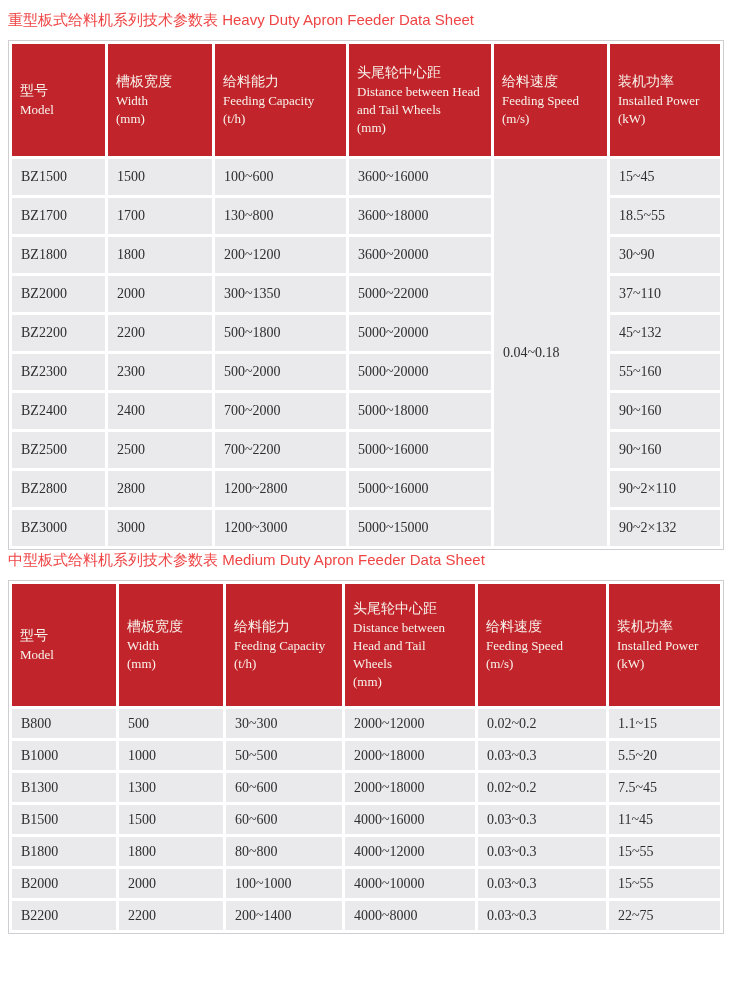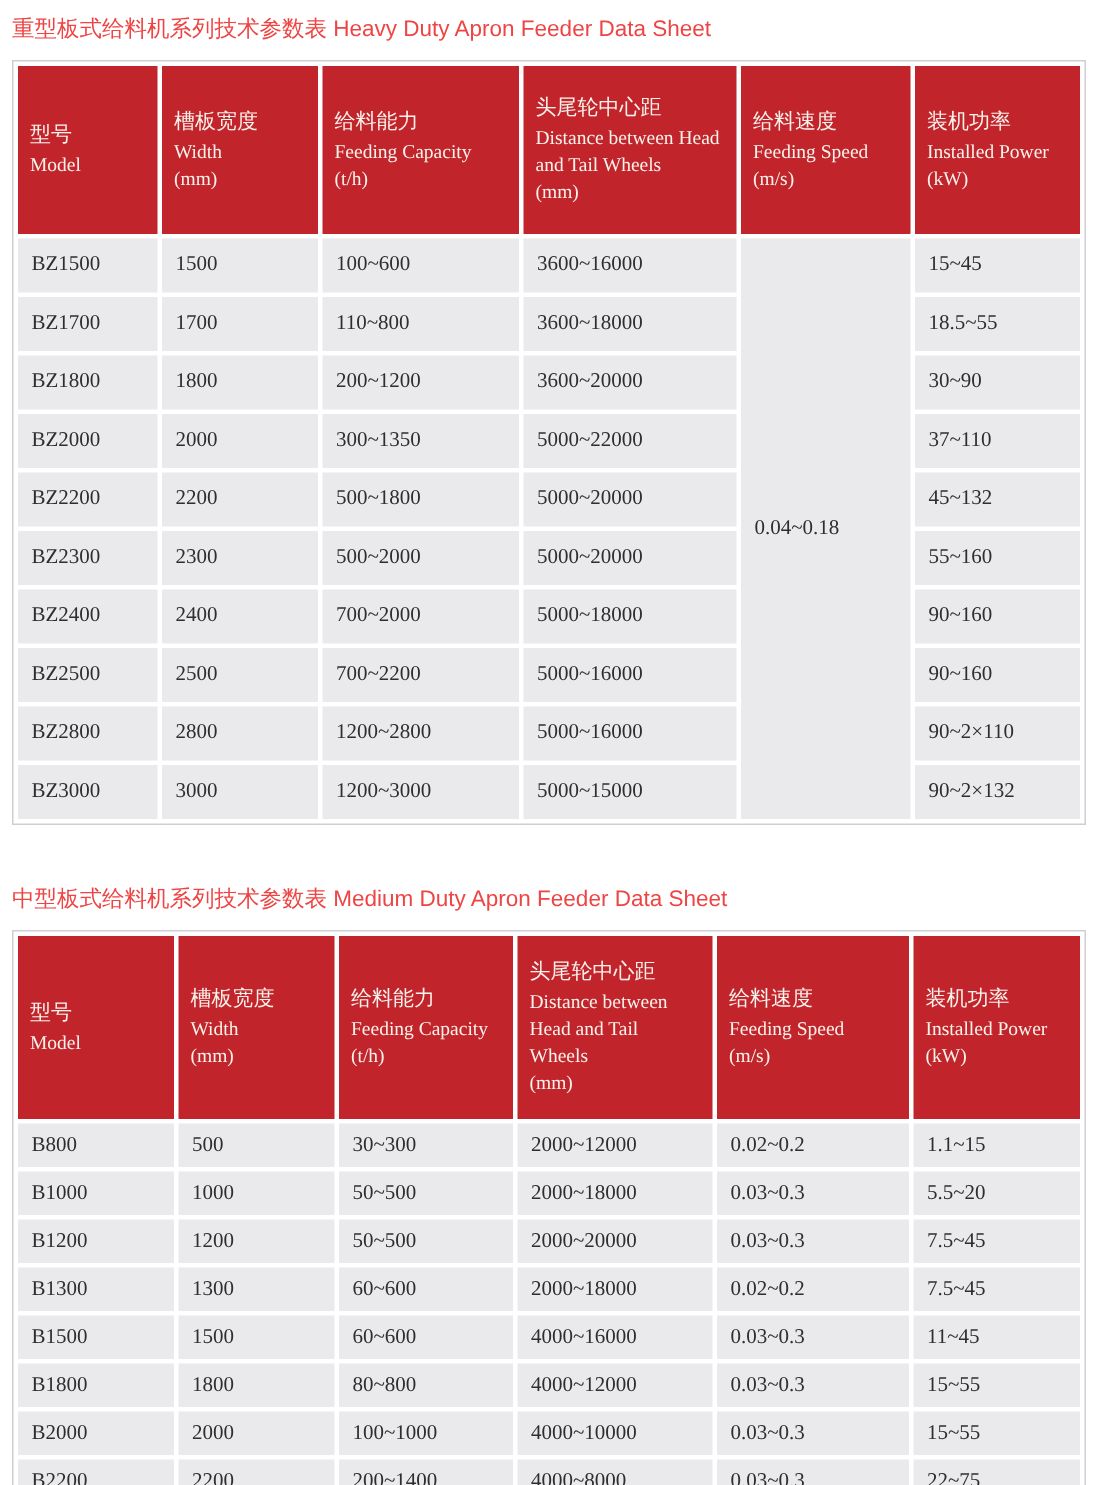--- a/index.html
+++ b/index.html
@@ -116,7 +116,7 @@
             <tr>
               <td>BZ1700</td>
               <td>1700</td>
-              <td>110~800</td>
+              <td>130~800</td>
               <td>3600~18000</td>
               <td>18.5~55</td>
             </tr>

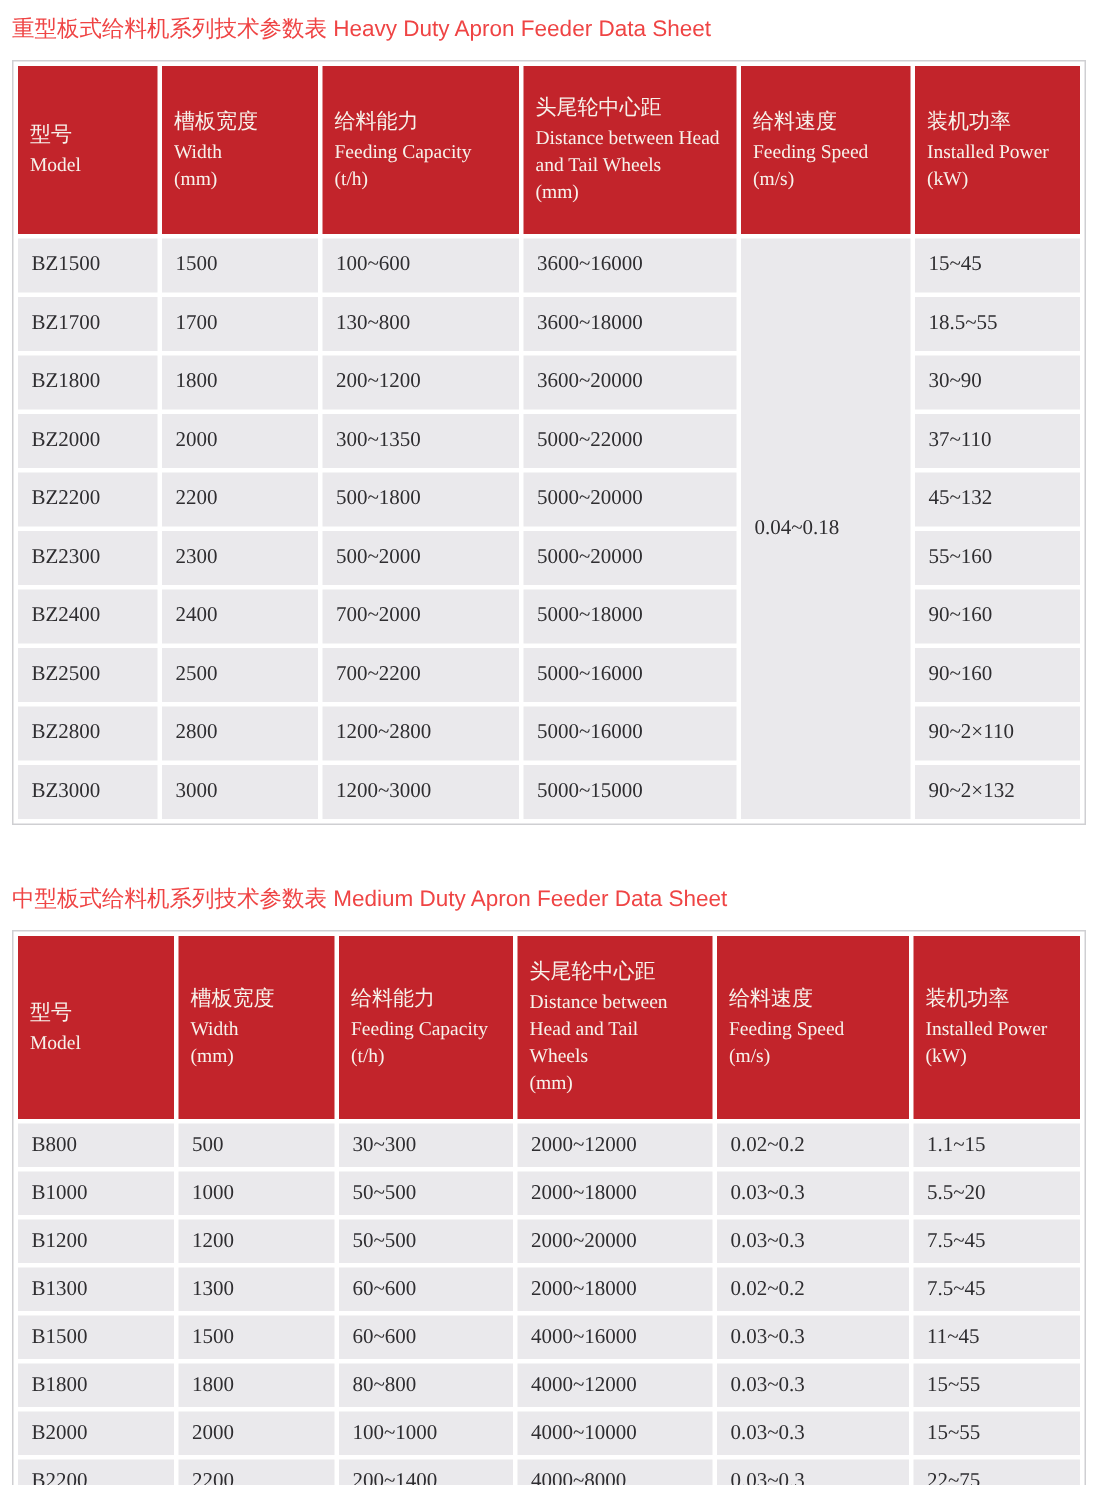--- a/index.html
+++ b/index.html
@@ -19,7 +19,7 @@
     color: #ef4444;
     margin: 0 0 10px 0;
   }
-  section + section h2.tbl-title { margin-top: 40px; }
+  section + section h2.tbl-title { }
 
   table.spec {
     border-collapse: separate;

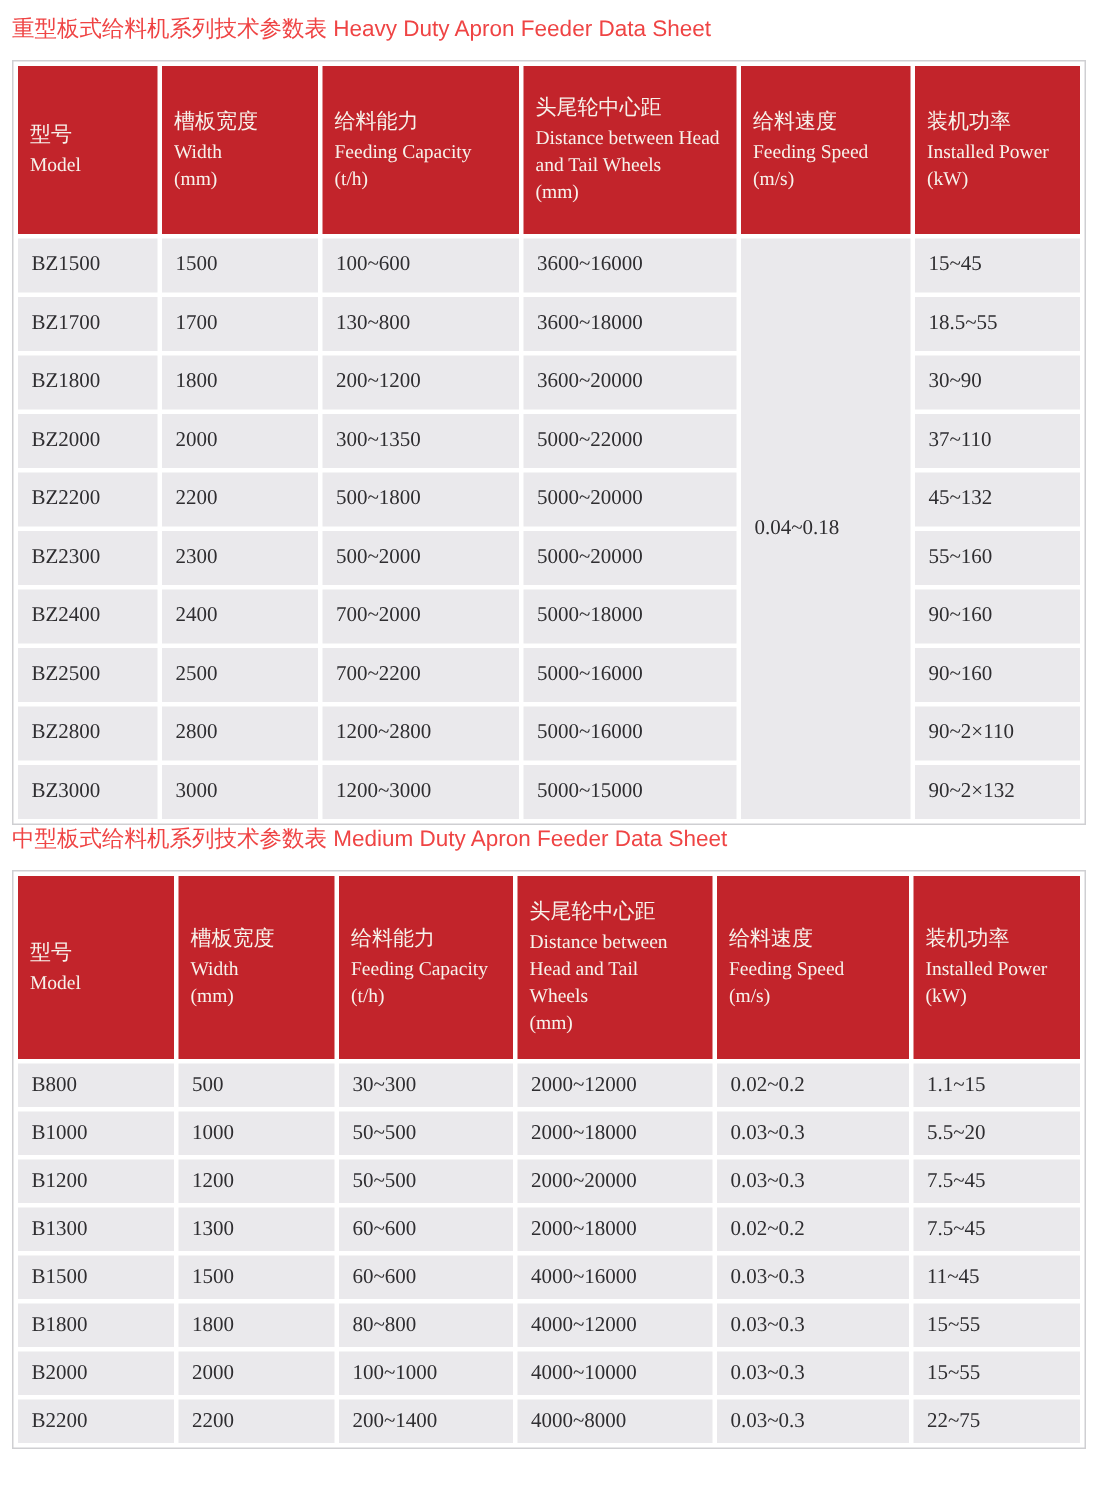--- a/index.html
+++ b/index.html
@@ -241,14 +241,6 @@
               <td>5.5~20</td>
             </tr>
             <tr>
-              <td>B1200</td>
-              <td>1200</td>
-              <td>50~500</td>
-              <td>2000~20000</td>
-              <td>0.03~0.3</td>
-              <td>7.5~45</td>
-            </tr>
-            <tr>
               <td>B1300</td>
               <td>1300</td>
               <td>60~600</td>

